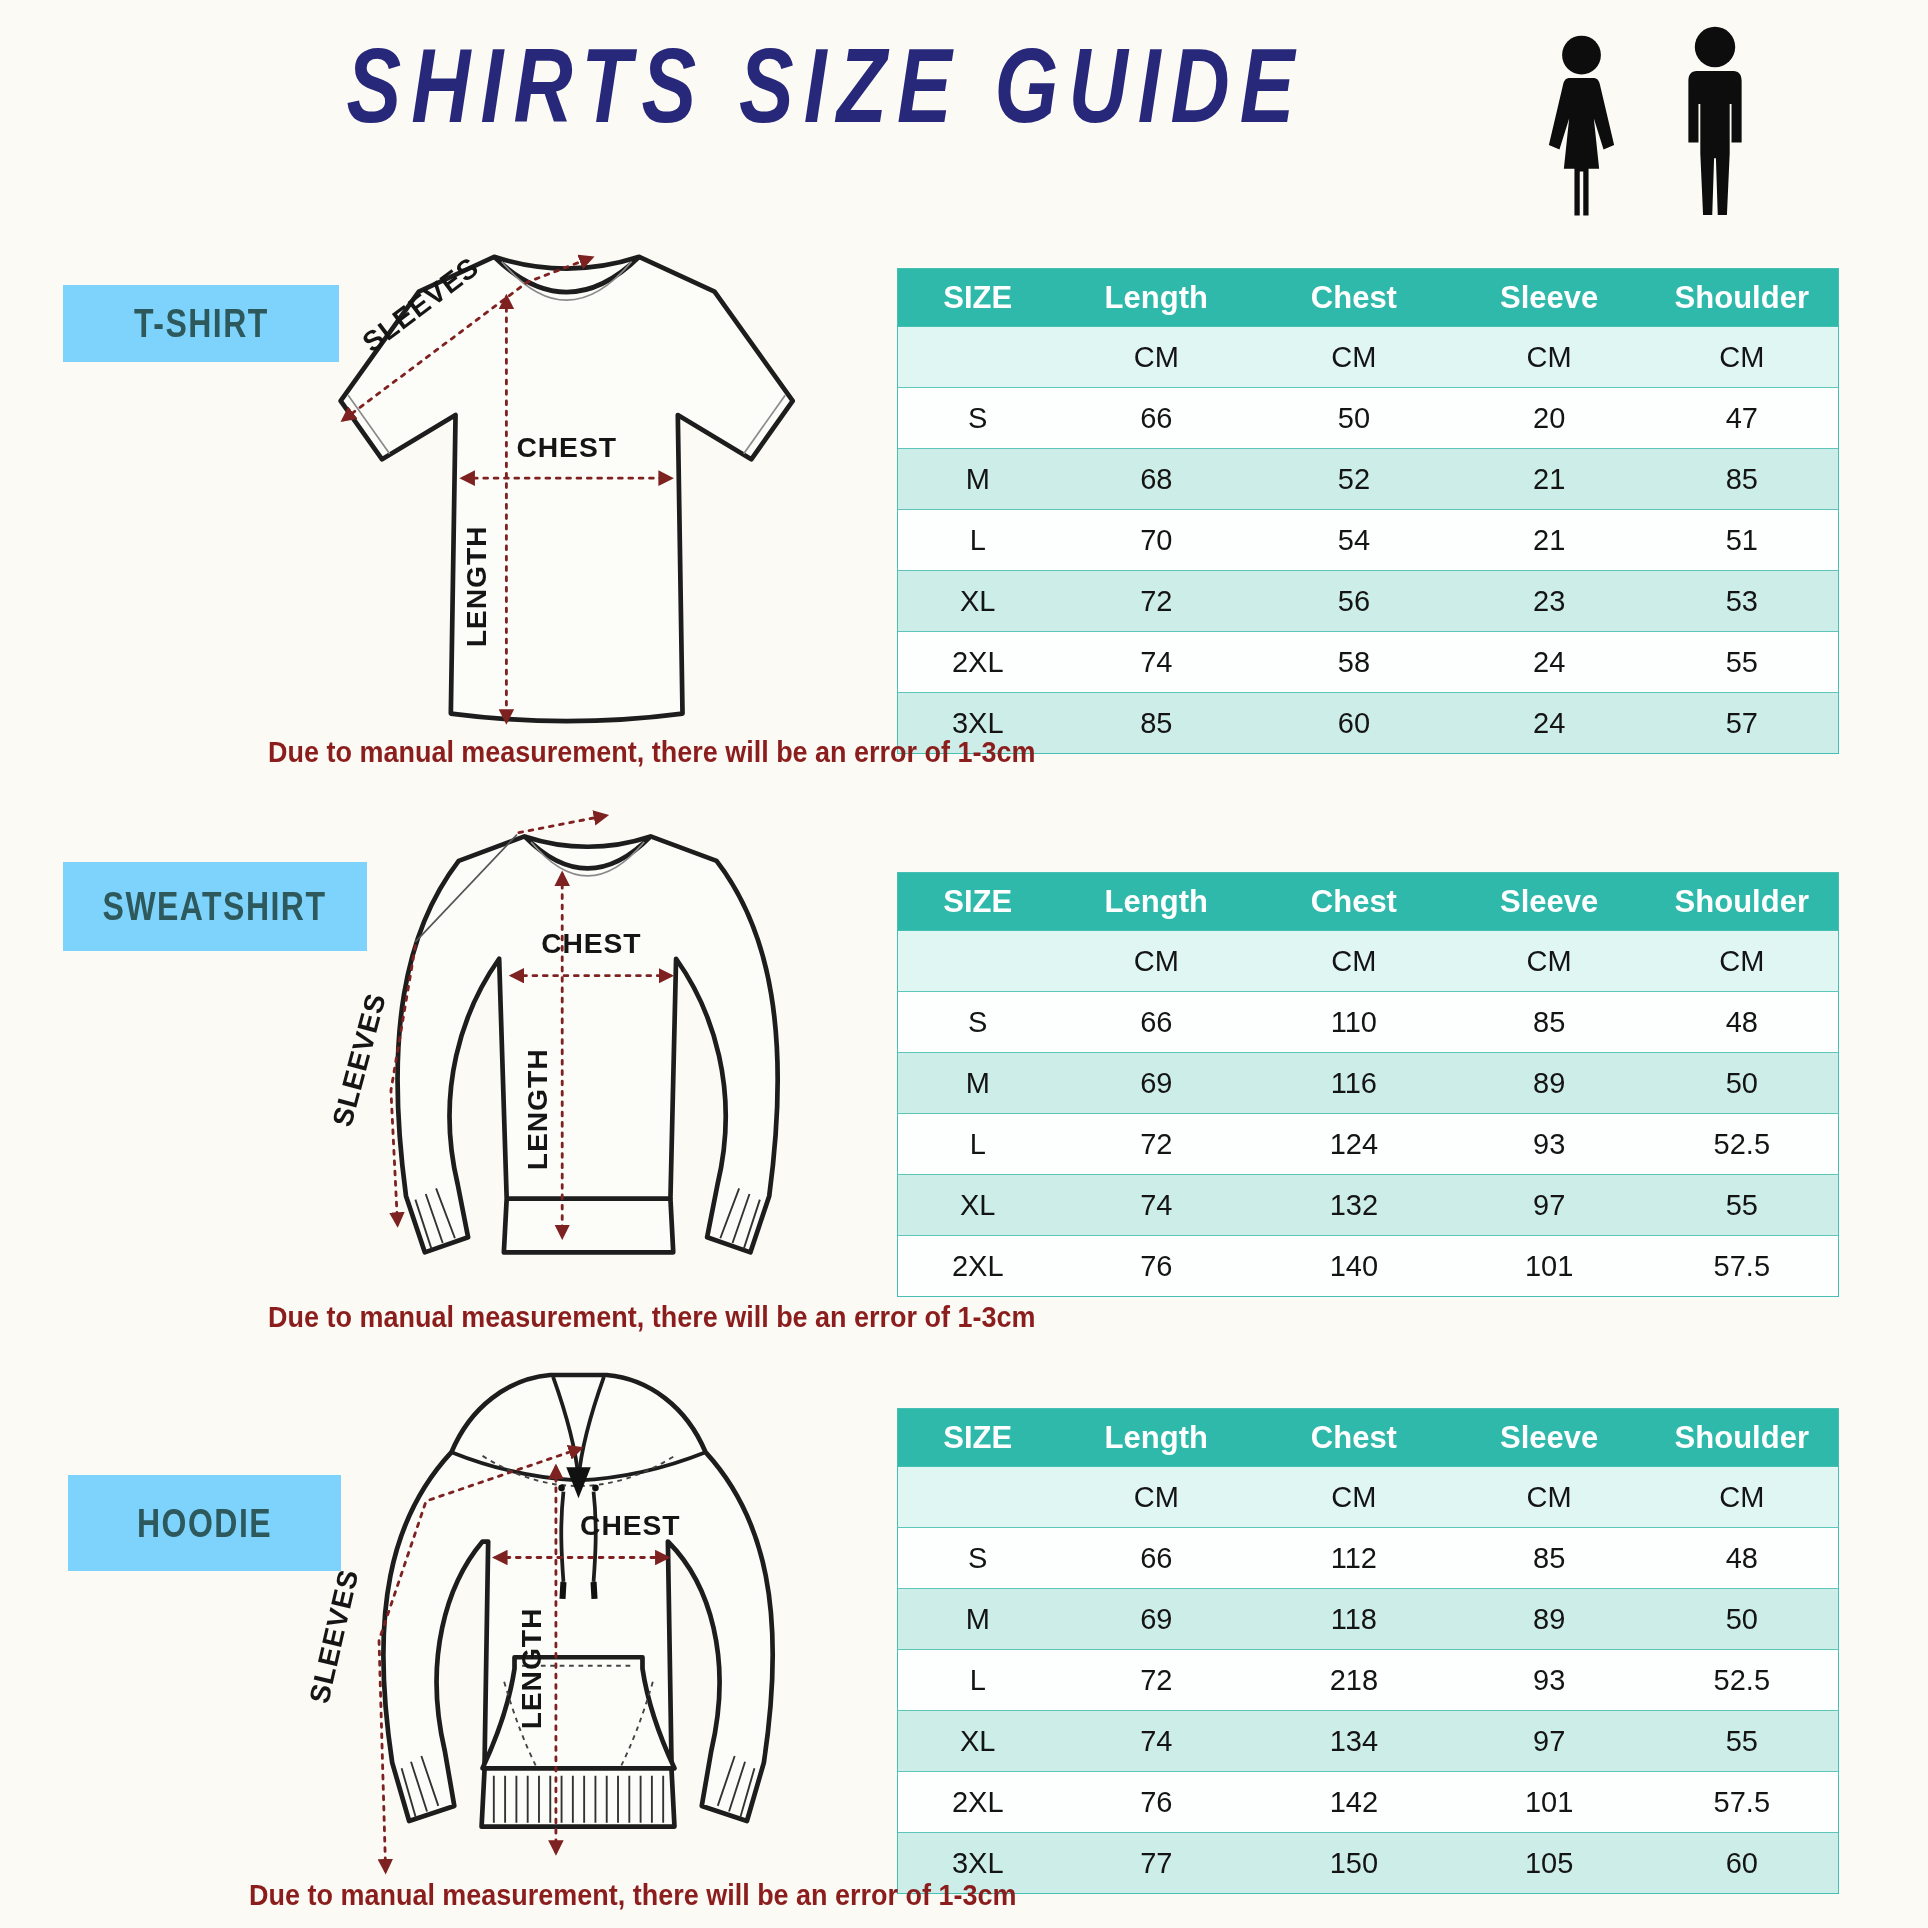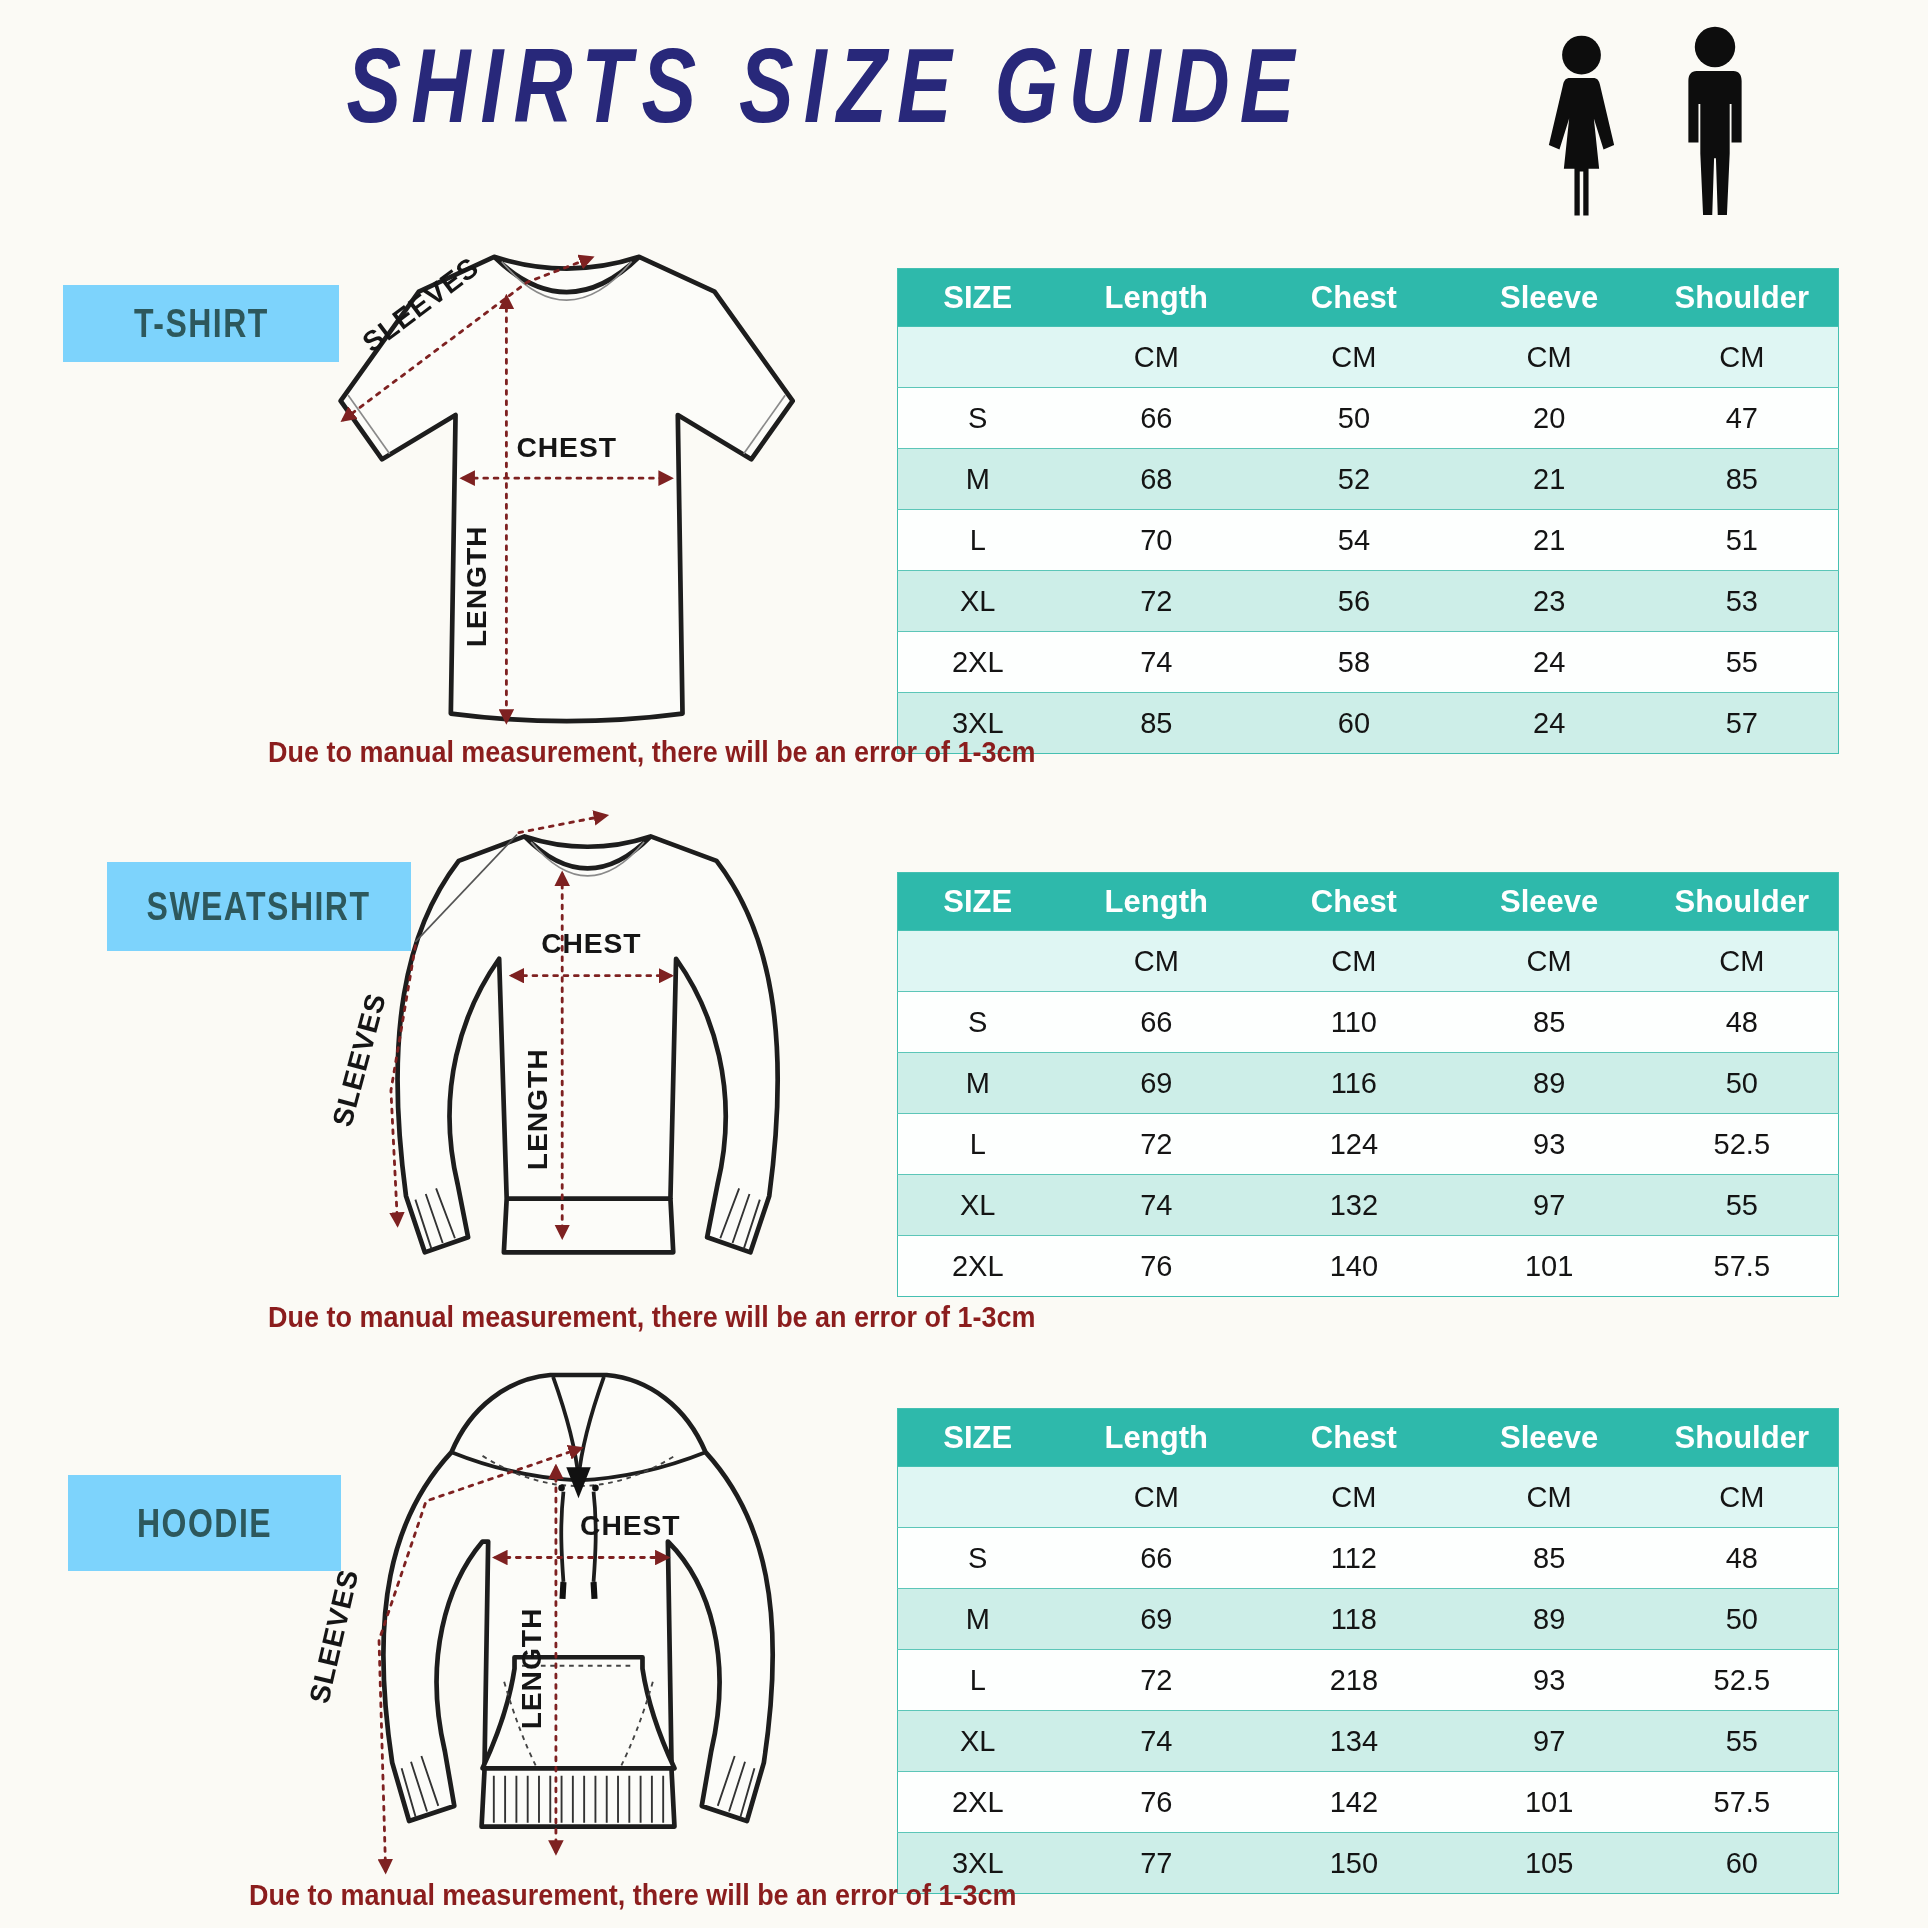--- a/index.html
+++ b/index.html
@@ -17,7 +17,7 @@
   .label-box span{font-weight:bold;color:#2d585c;letter-spacing:1.9px;font-size:41px;
                   transform:scaleX(0.78);white-space:nowrap;}
   .lb-tshirt{left:63px;top:285px;width:276px;height:77px;}
-  .lb-sweatshirt{left:63px;top:862px;width:304px;height:89px;margin-left:44px;}
+  .lb-sweatshirt{left:63px;top:862px;width:304px;height:89px;}
   .lb-hoodie{left:68px;top:1475px;width:273px;height:96px;}
   
   .diagram{position:absolute;}

